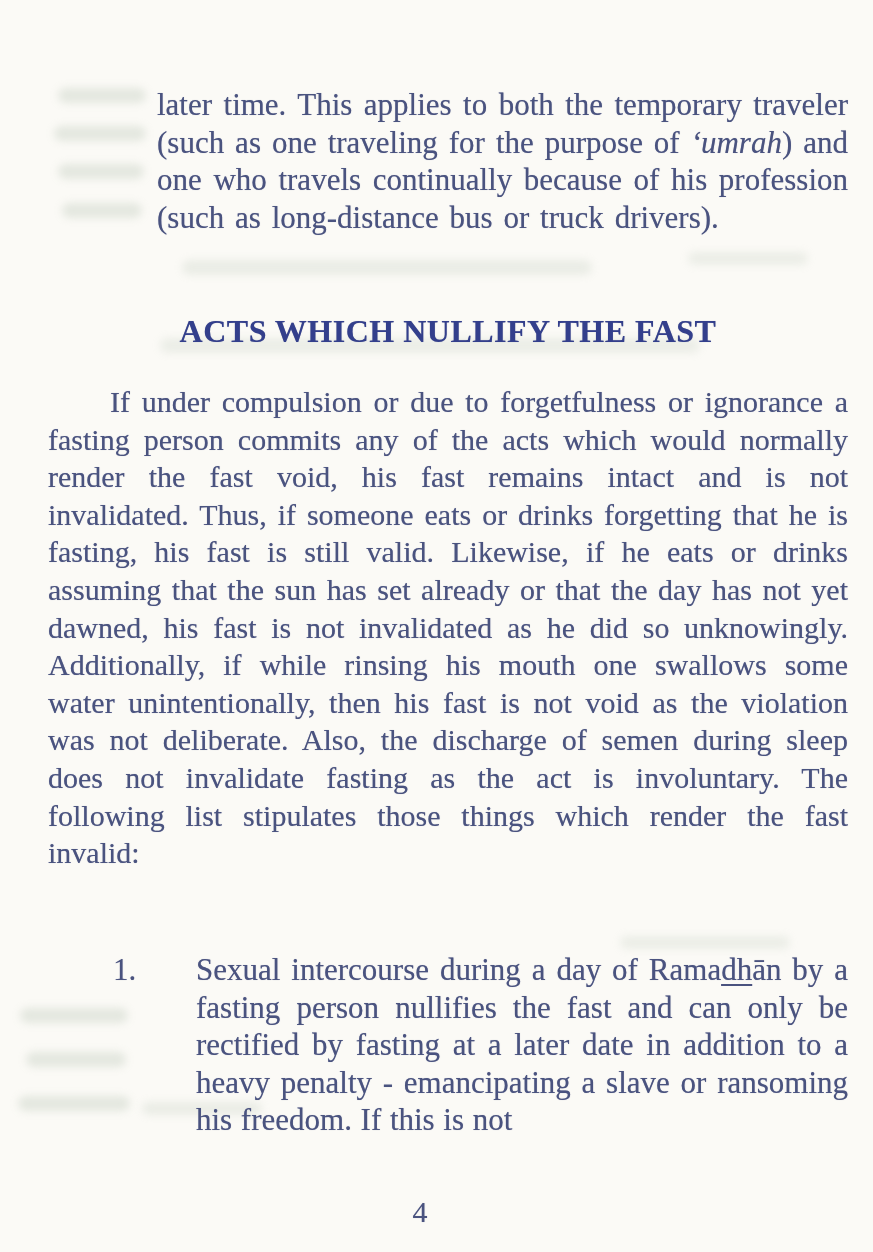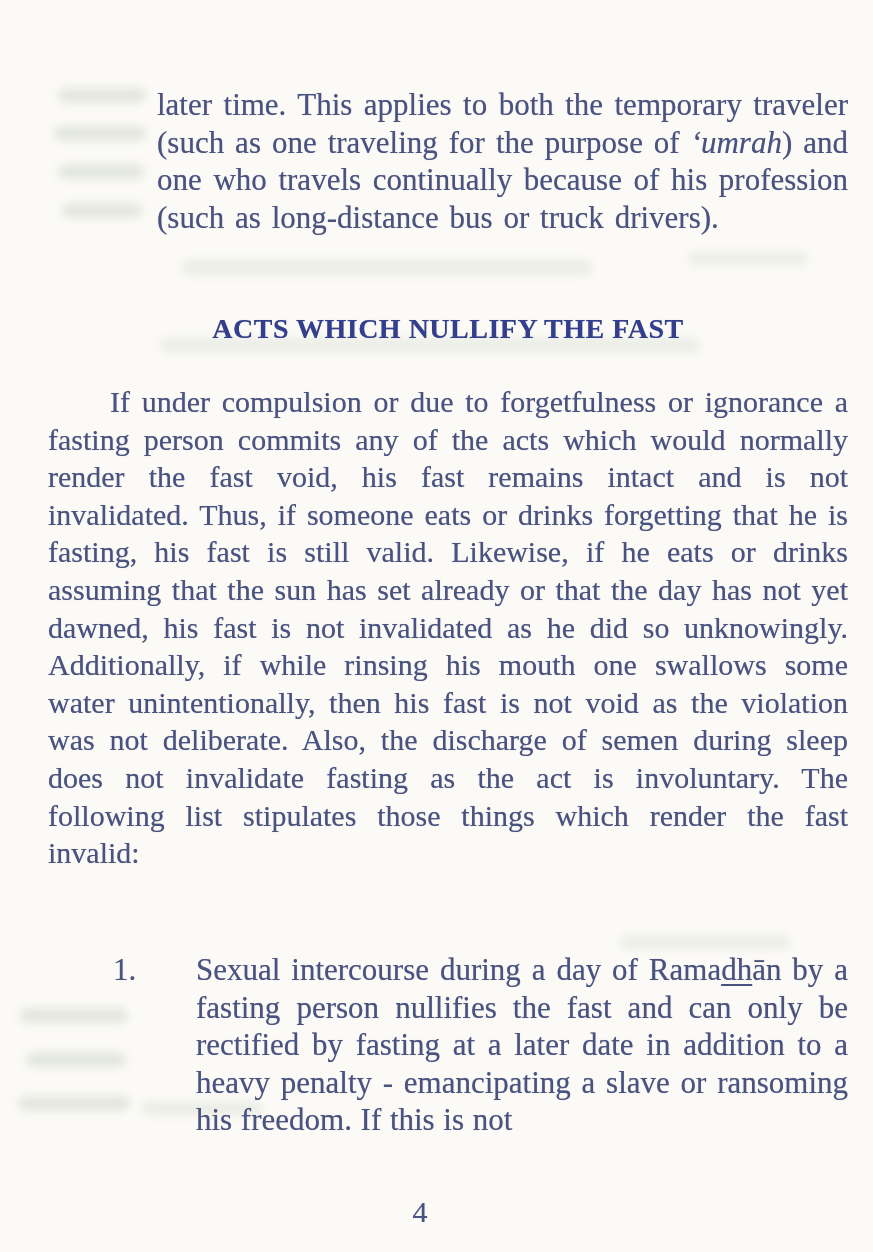--- a/index.html
+++ b/index.html
@@ -41,7 +41,7 @@
     top: 288px;
     width: 800px;
     text-align: center;
-    font-size: 28px;
+    font-size: 32px;
     line-height: 44px;
     font-weight: bold;
     letter-spacing: 0.5px;

